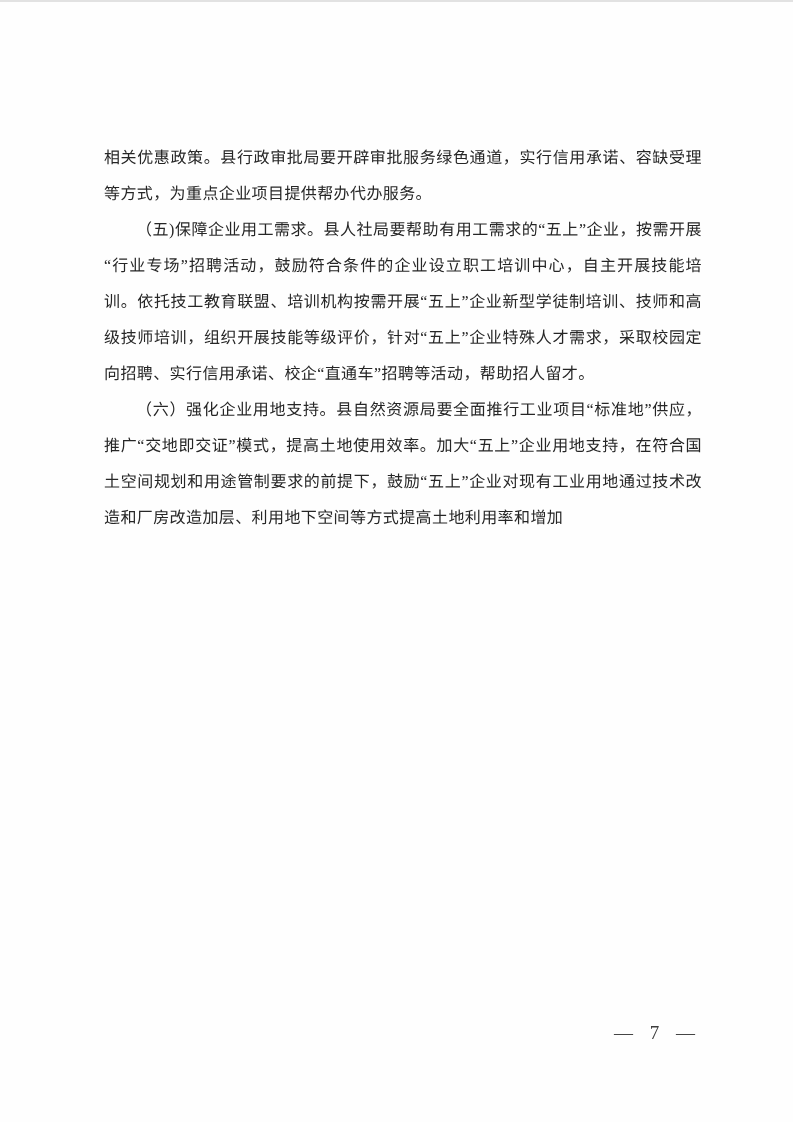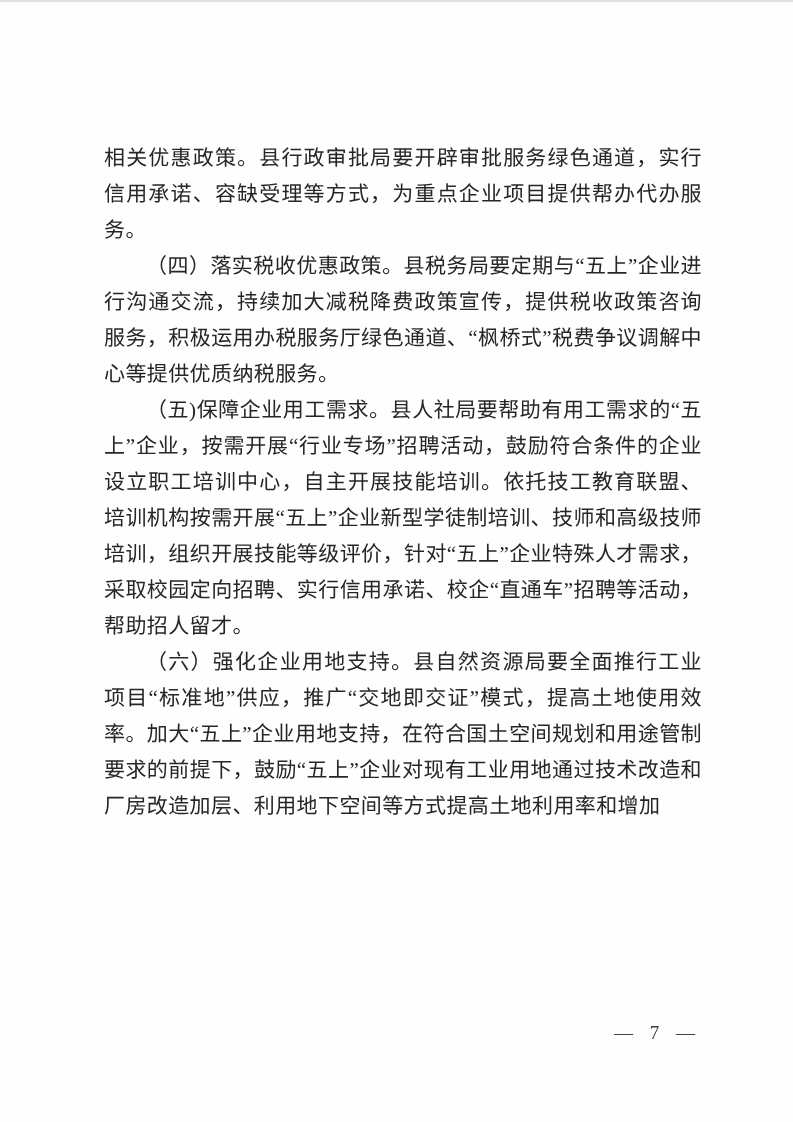--- a/index.html
+++ b/index.html
@@ -26,7 +26,7 @@
   }
   .para {
     margin: 0;
-    font-size: 21px;
+    font-size: 16px;
     line-height: 36px;
     letter-spacing: 0.4px;
     text-align: justify;

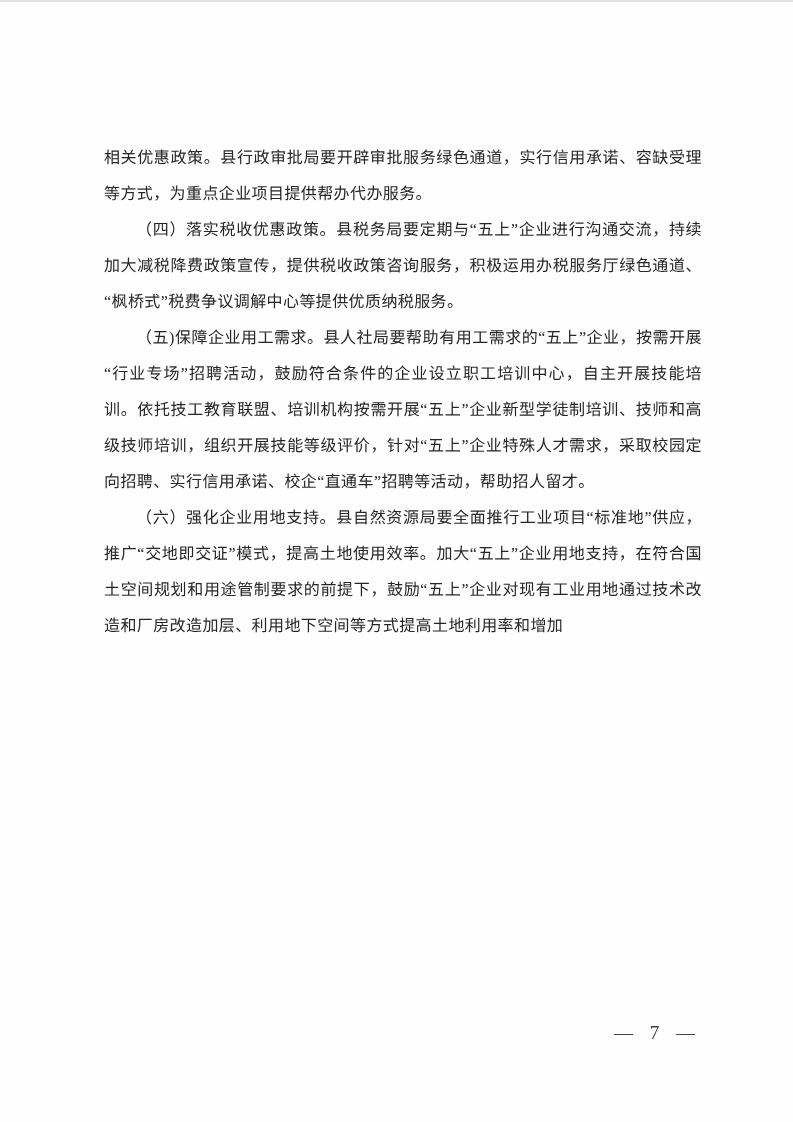--- a/index.html
+++ b/index.html
@@ -54,7 +54,6 @@
 <div class="page">
   <div class="text-block">
     <p class="para">相关优惠政策。县行政审批局要开辟审批服务绿色通道，实行信用承诺、容缺受理等方式，为重点企业项目提供帮办代办服务。</p>
-    <p class="para indent">（四）落实税收优惠政策。县税务局要定期与“五上”企业进行沟通交流，持续加大减税降费政策宣传，提供税收政策咨询服务，积极运用办税服务厅绿色通道、“枫桥式”税费争议调解中心等提供优质纳税服务。</p>
     <p class="para indent">（五)保障企业用工需求。县人社局要帮助有用工需求的“五上”企业，按需开展“行业专场”招聘活动，鼓励符合条件的企业设立职工培训中心，自主开展技能培训。依托技工教育联盟、培训机构按需开展“五上”企业新型学徒制培训、技师和高级技师培训，组织开展技能等级评价，针对“五上”企业特殊人才需求，采取校园定向招聘、实行信用承诺、校企“直通车”招聘等活动，帮助招人留才。</p>
     <p class="para indent">（六）强化企业用地支持。县自然资源局要全面推行工业项目“标准地”供应，推广“交地即交证”模式，提高土地使用效率。加大“五上”企业用地支持，在符合国土空间规划和用途管制要求的前提下，鼓励“五上”企业对现有工业用地通过技术改造和厂房改造加层、利用地下空间等方式提高土地利用率和增加</p>
   </div>

